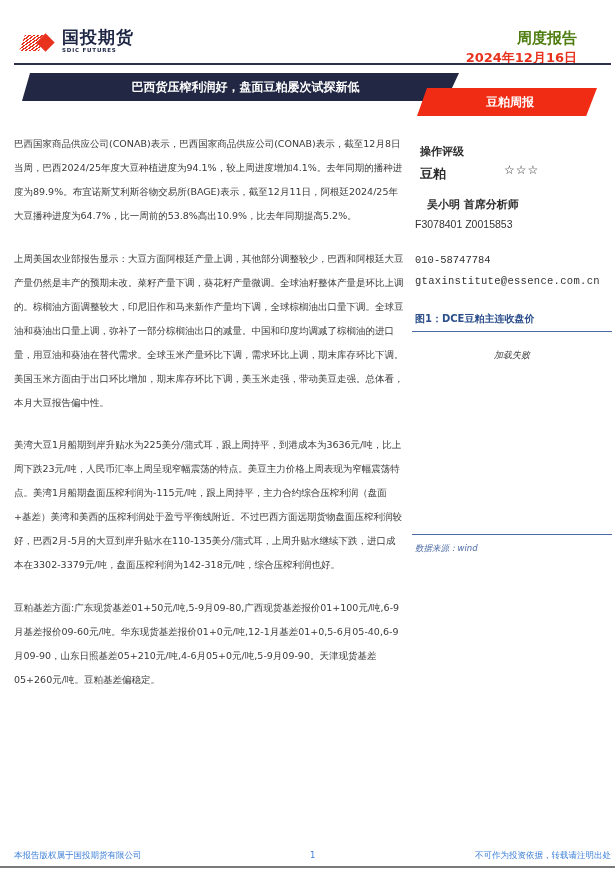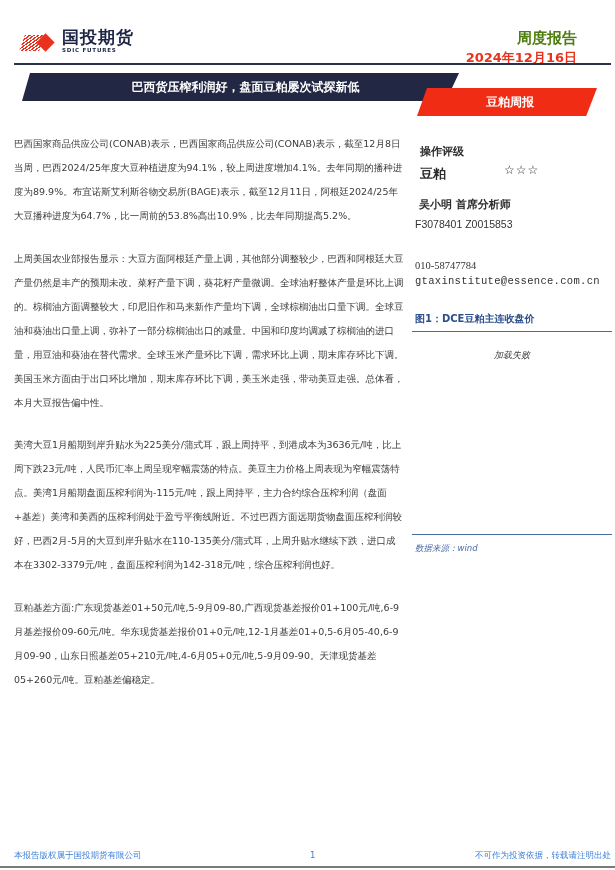--- a/index.html
+++ b/index.html
@@ -38,7 +38,7 @@
     .rating-head { position: absolute; left: 8px; top: 144px; font-size: 11px; font-weight: bold; color: #2c2c2c; font-family: "DejaVu Serif", serif; }
     .rating-name { position: absolute; left: 8px; top: 165px; font-size: 13px; font-weight: bold; color: #2c2c2c; font-family: Liberation Sans, sans-serif; }
     .rating-stars { position: absolute; left: 92px; top: 163px; font-size: 12px; color: #2c2c2c; letter-spacing: 1px; }
-    .analyst { position: absolute; left: 7px; top: 197px; font-size: 11px; font-weight: bold; color: #2c2c2c; font-family: "DejaVu Serif", serif; }
+    .analyst { position: absolute; left: 15px; top: 197px; font-size: 11px; font-weight: bold; color: #2c2c2c; font-family: "DejaVu Serif", serif; }
     .license { position: absolute; left: 3px; top: 218px; font-size: 10.5px; color: #333; font-family: "Liberation Sans", sans-serif; }
     .phone { position: absolute; left: 3px; top: 260px; font-size: 10.5px; color: #333; font-family: Liberation Serif, serif; }
     .email { position: absolute; left: 3px; top: 275px; font-size: 10.5px; color: #333; font-family: "Liberation Mono", monospace; letter-spacing: 0.3px; }

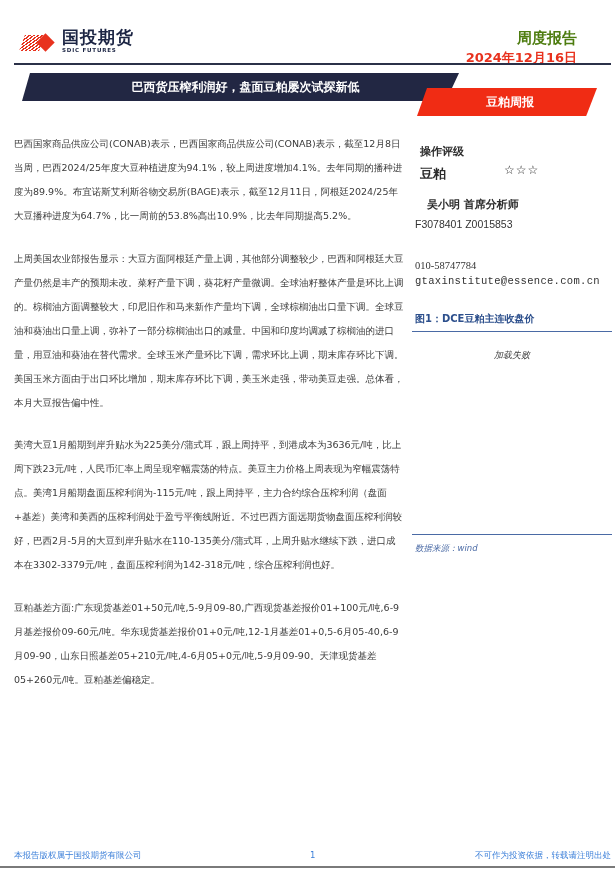--- a/index.html
+++ b/index.html
@@ -40,7 +40,7 @@
     .rating-stars { position: absolute; left: 92px; top: 163px; font-size: 12px; color: #2c2c2c; letter-spacing: 1px; }
     .analyst { position: absolute; left: 15px; top: 197px; font-size: 11px; font-weight: bold; color: #2c2c2c; font-family: "DejaVu Serif", serif; }
     .license { position: absolute; left: 3px; top: 218px; font-size: 10.5px; color: #333; font-family: "Liberation Sans", sans-serif; }
-    .phone { position: absolute; left: 3px; top: 260px; font-size: 10.5px; color: #333; font-family: Liberation Serif, serif; }
+    .phone { position: absolute; left: 3px; top: 254px; font-size: 10.5px; color: #333; font-family: Liberation Mono, monospace; }
     .email { position: absolute; left: 3px; top: 275px; font-size: 10.5px; color: #333; font-family: "Liberation Mono", monospace; letter-spacing: 0.3px; }
     .fig-title { position: absolute; left: 3px; top: 312px; font-size: 10px; font-weight: bold; color: #2c4f8c; }
     .fig-rule-top { position: absolute; left: 0; top: 331px; width: 200px; height: 1px; background: #4a6aa5; }

